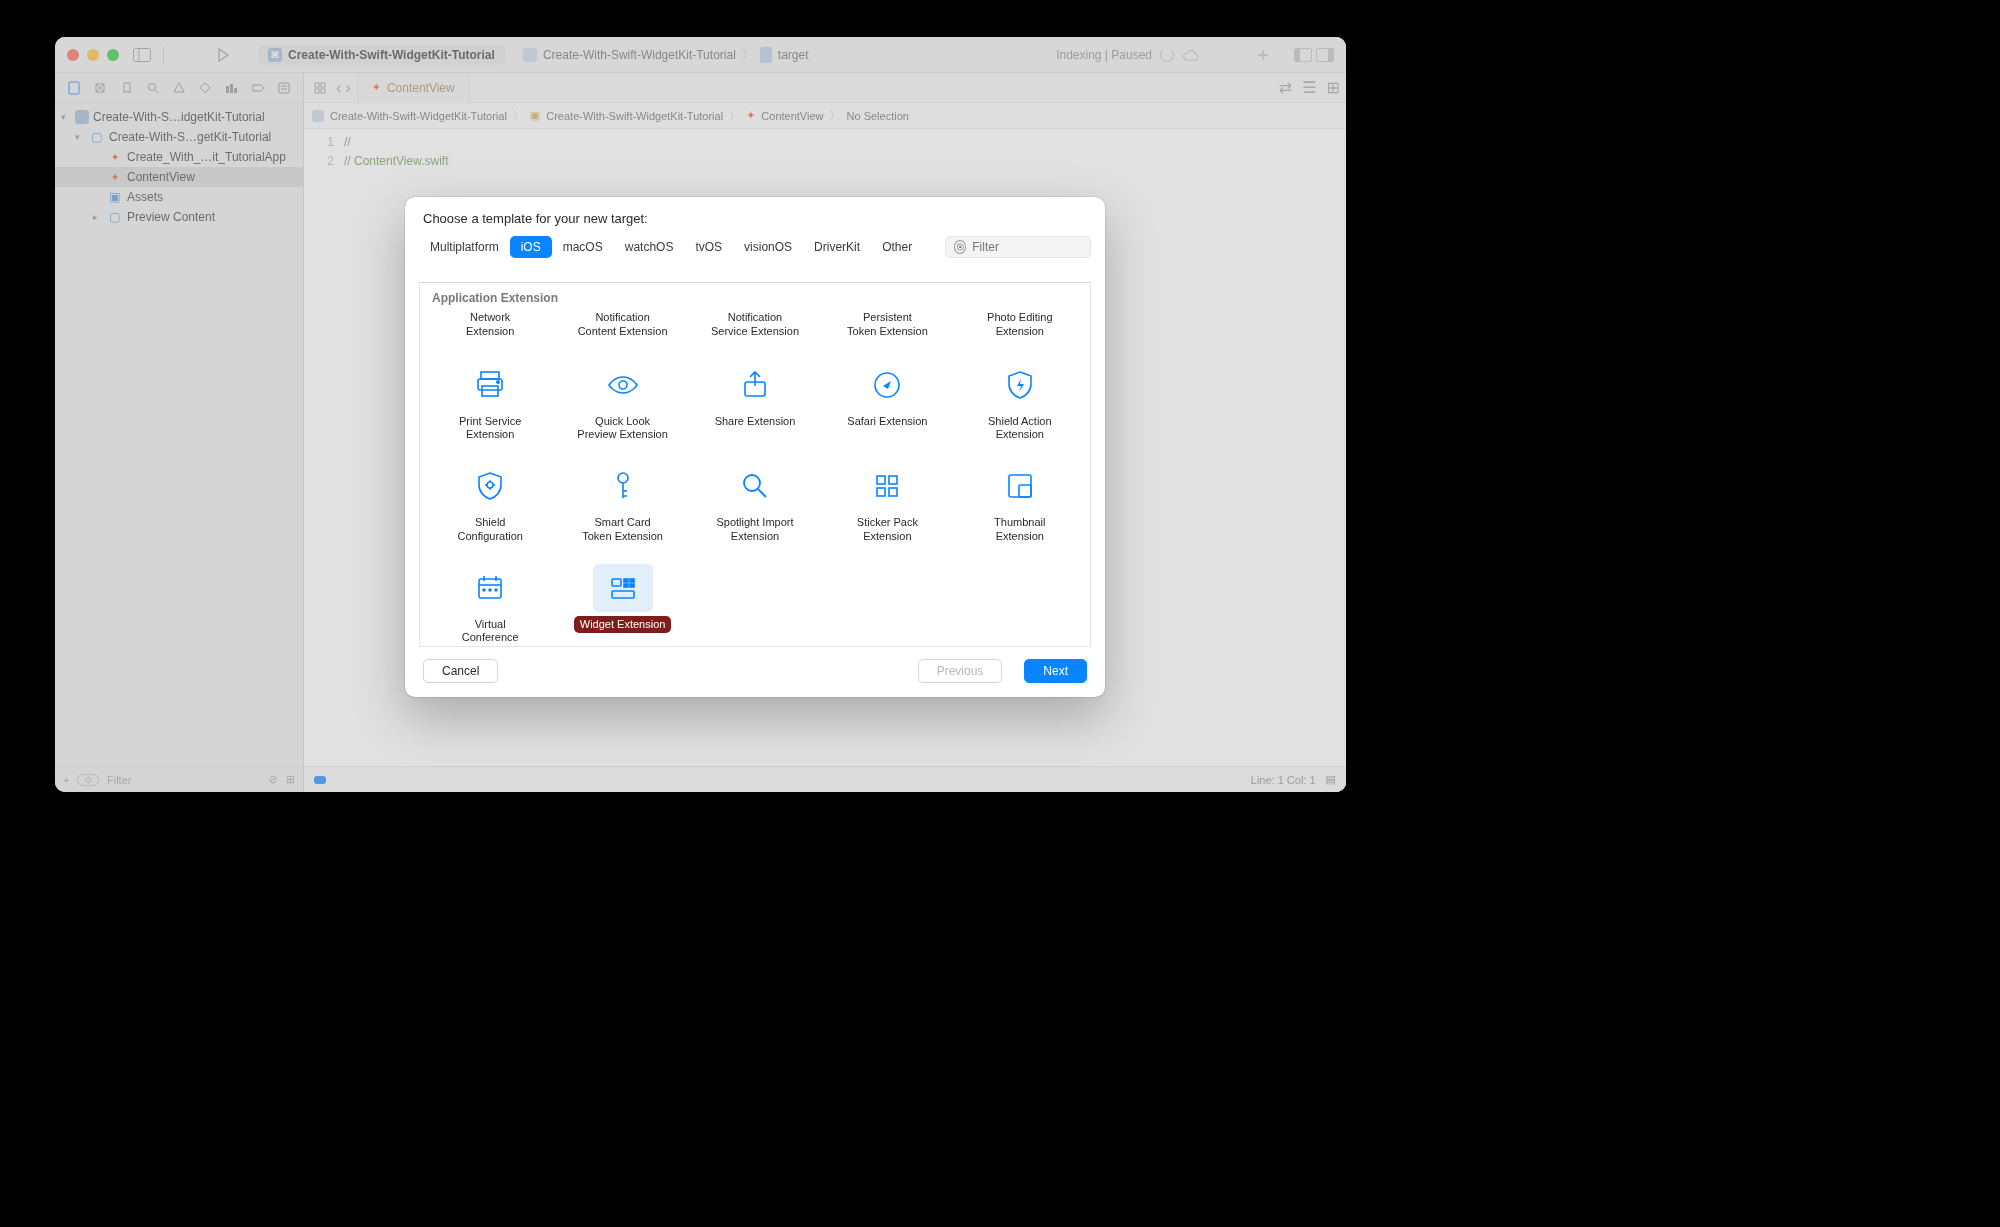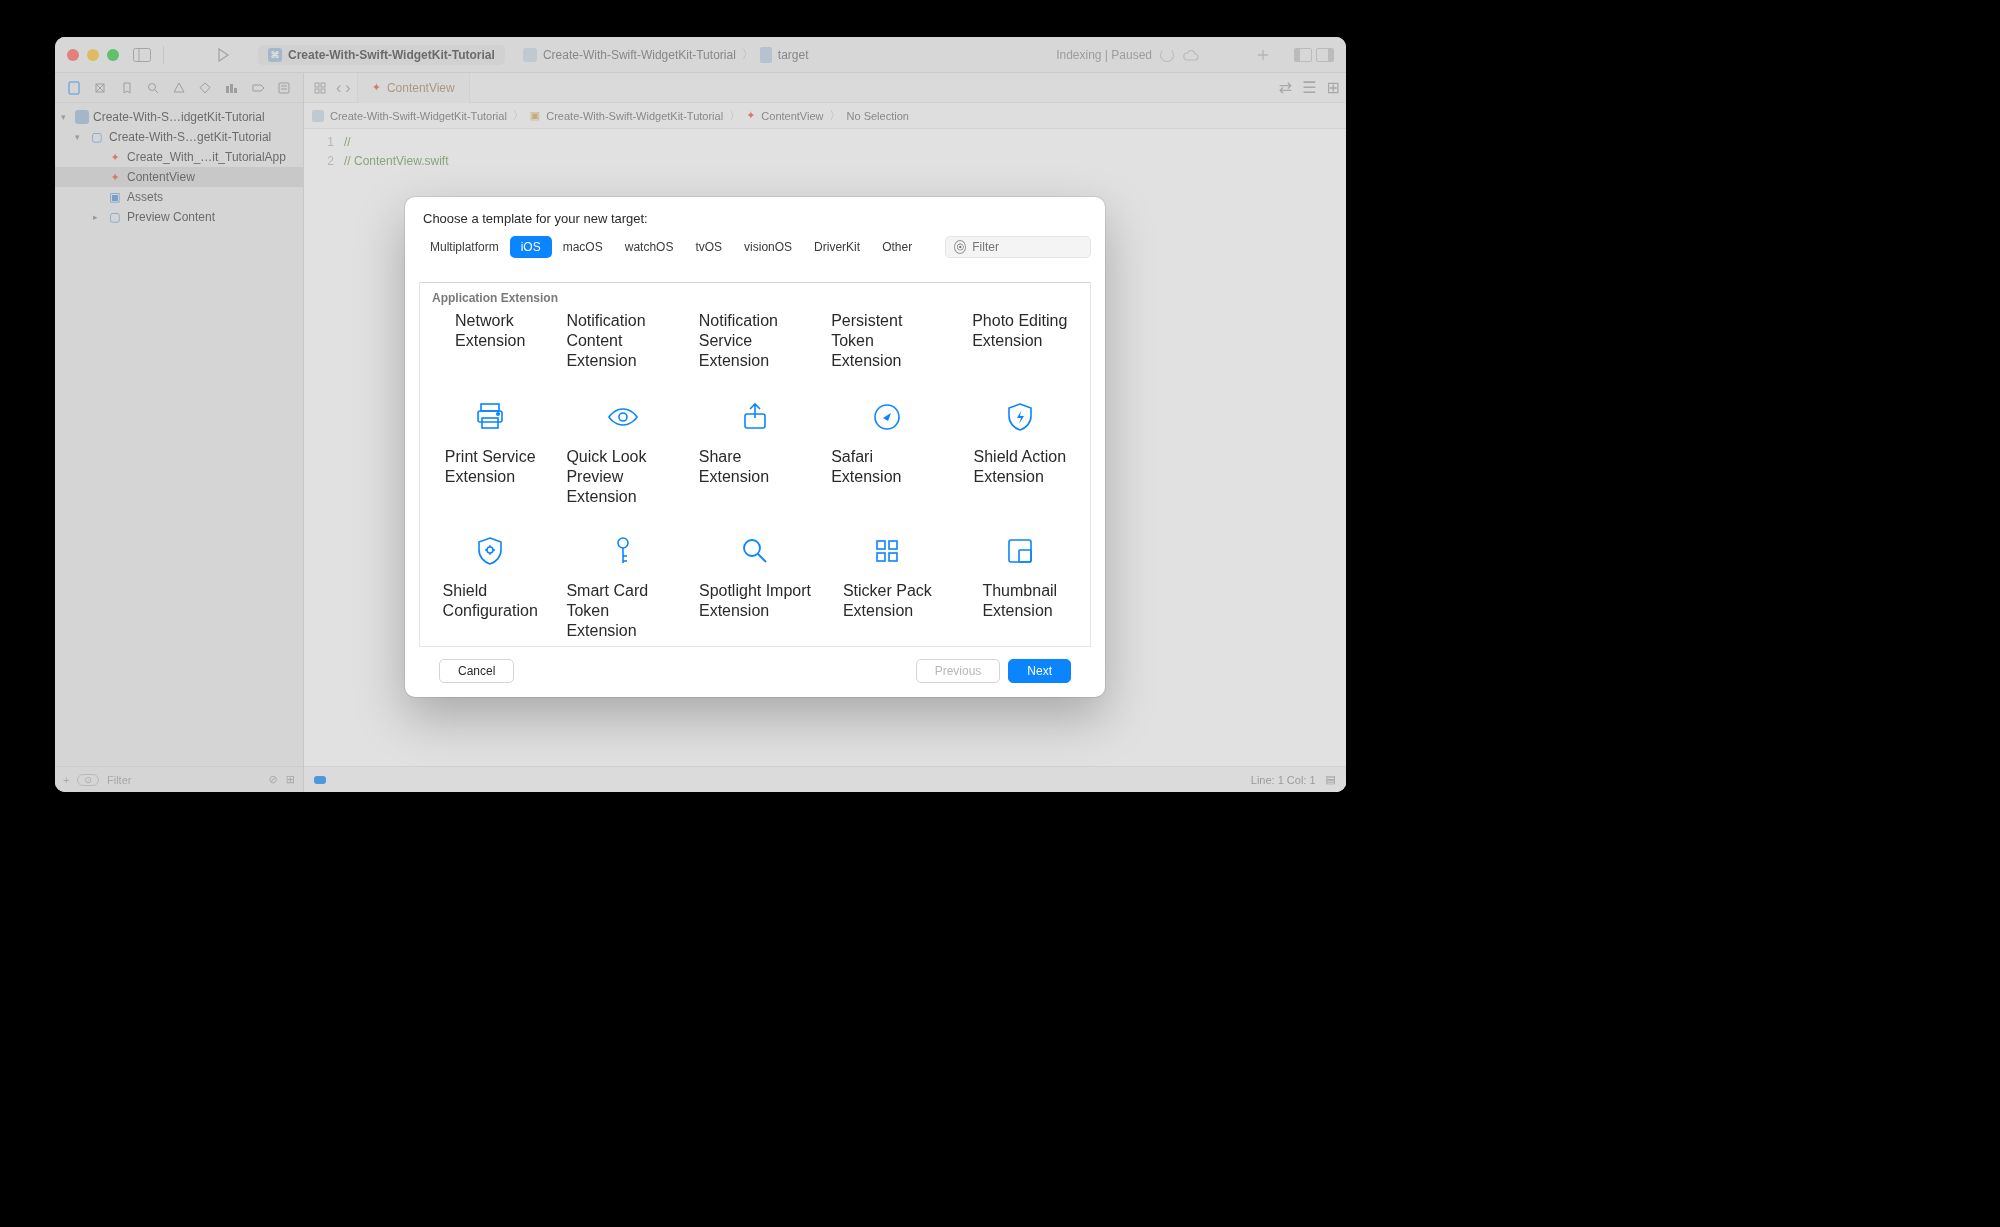--- a/index.html
+++ b/index.html
@@ -192,7 +192,7 @@
 }
 .ticon svg { width: 34px; height: 34px; }
 .ticon.selected { background: #e2eefa; }
-.tlabel { font-size: 16px; color: #2a2a2a; text-align: left; line-height: 1.25; padding: 2px 6px; border-radius: 5px; white-space: pre-line; }
+.tlabel { font-size: 11px; color: #2a2a2a; text-align: center; line-height: 1.25; padding: 2px 6px; border-radius: 5px; white-space: pre-line; }
 .tlabel.selected { background: #4c1d95; color: #fff; }
 
 .sheet-footer {

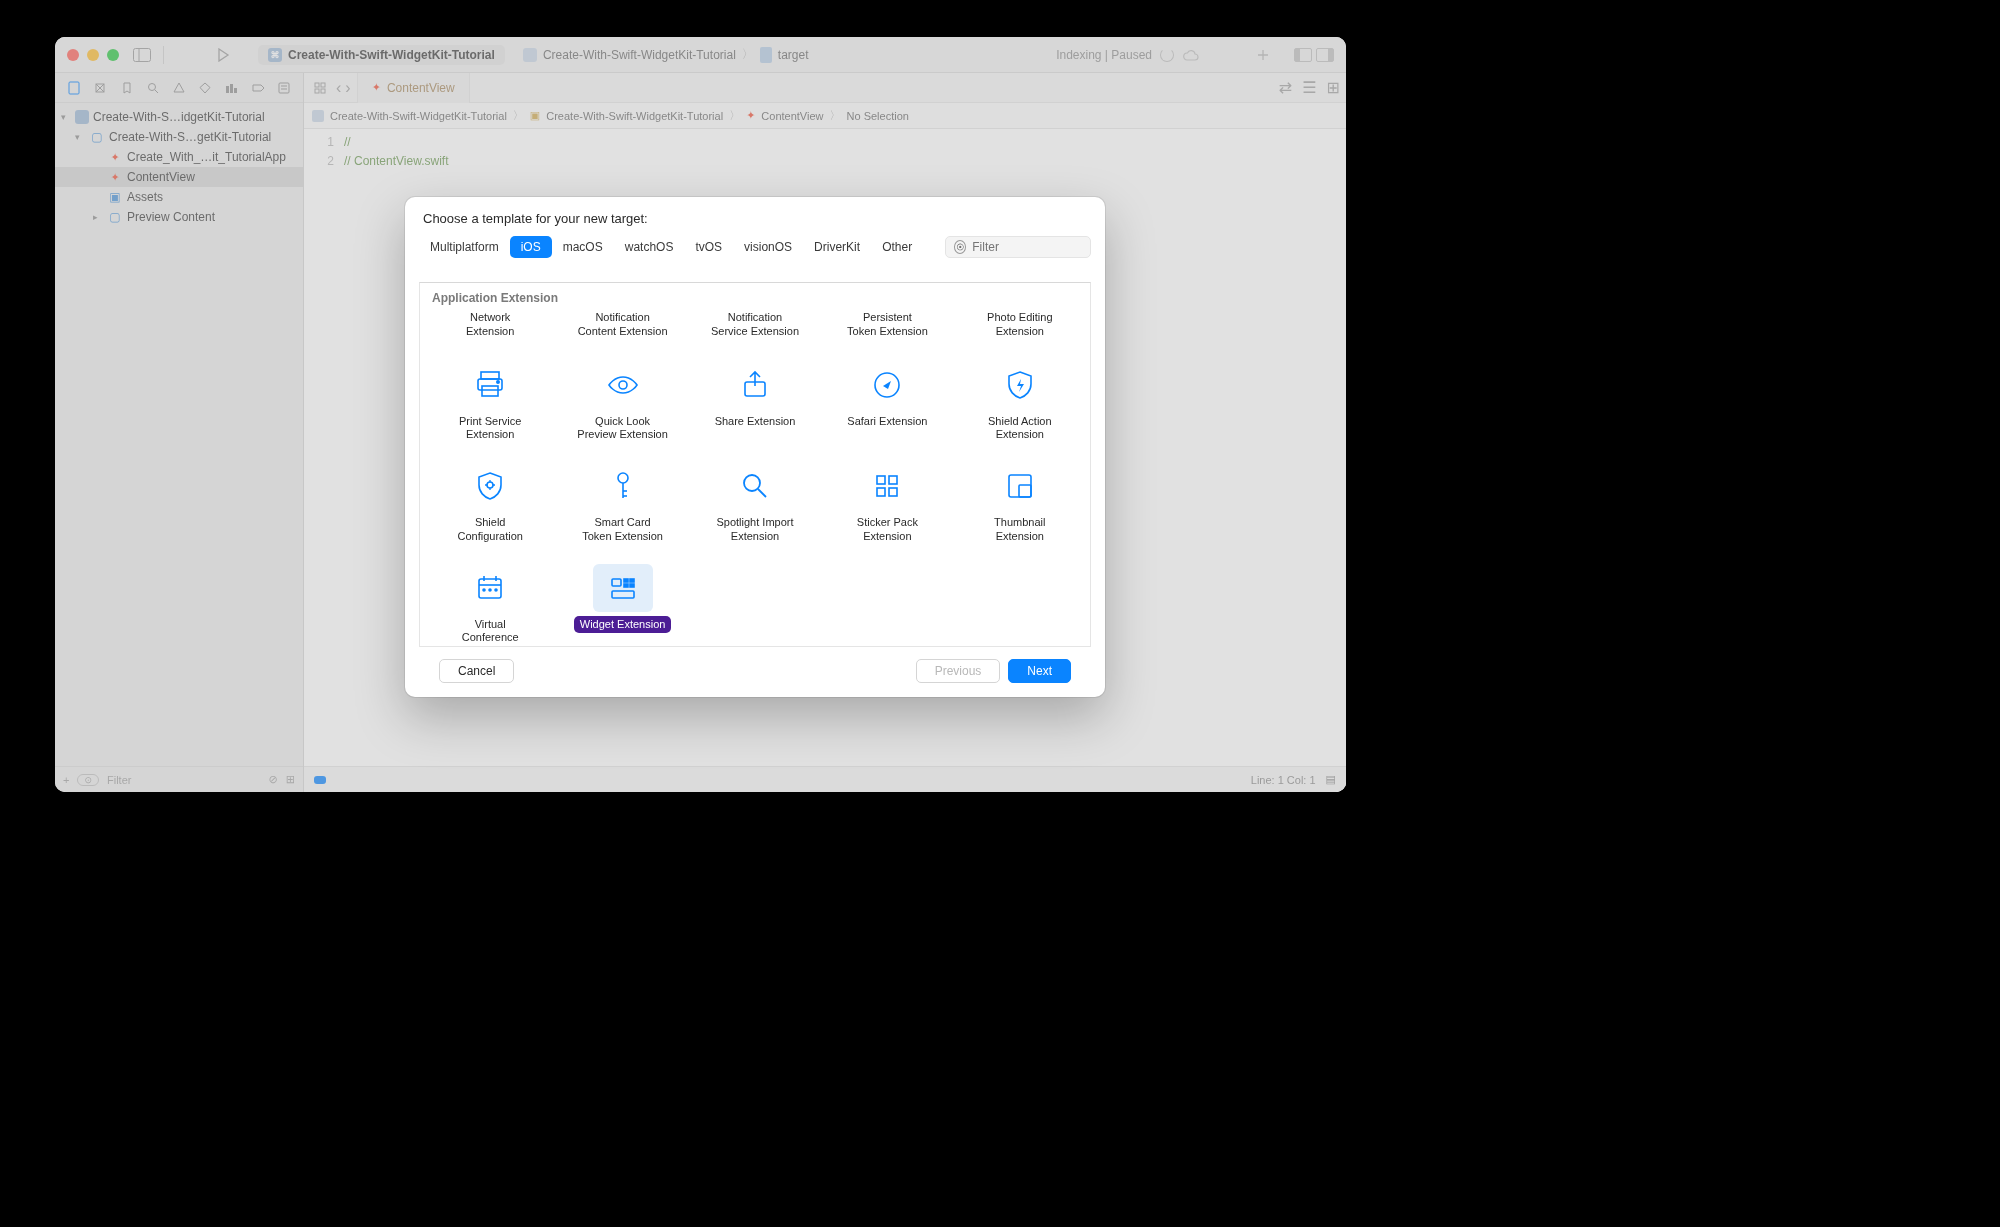--- a/index.html
+++ b/index.html
@@ -193,7 +193,7 @@
 .ticon svg { width: 34px; height: 34px; }
 .ticon.selected { background: #e2eefa; }
 .tlabel { font-size: 11px; color: #2a2a2a; text-align: center; line-height: 1.25; padding: 2px 6px; border-radius: 5px; white-space: pre-line; }
-.tlabel.selected { background: #4c1d95; color: #fff; }
+.tlabel.selected { background: #7f1d1d; color: #fff; }
 
 .sheet-footer {
   padding: 12px 34px 14px;

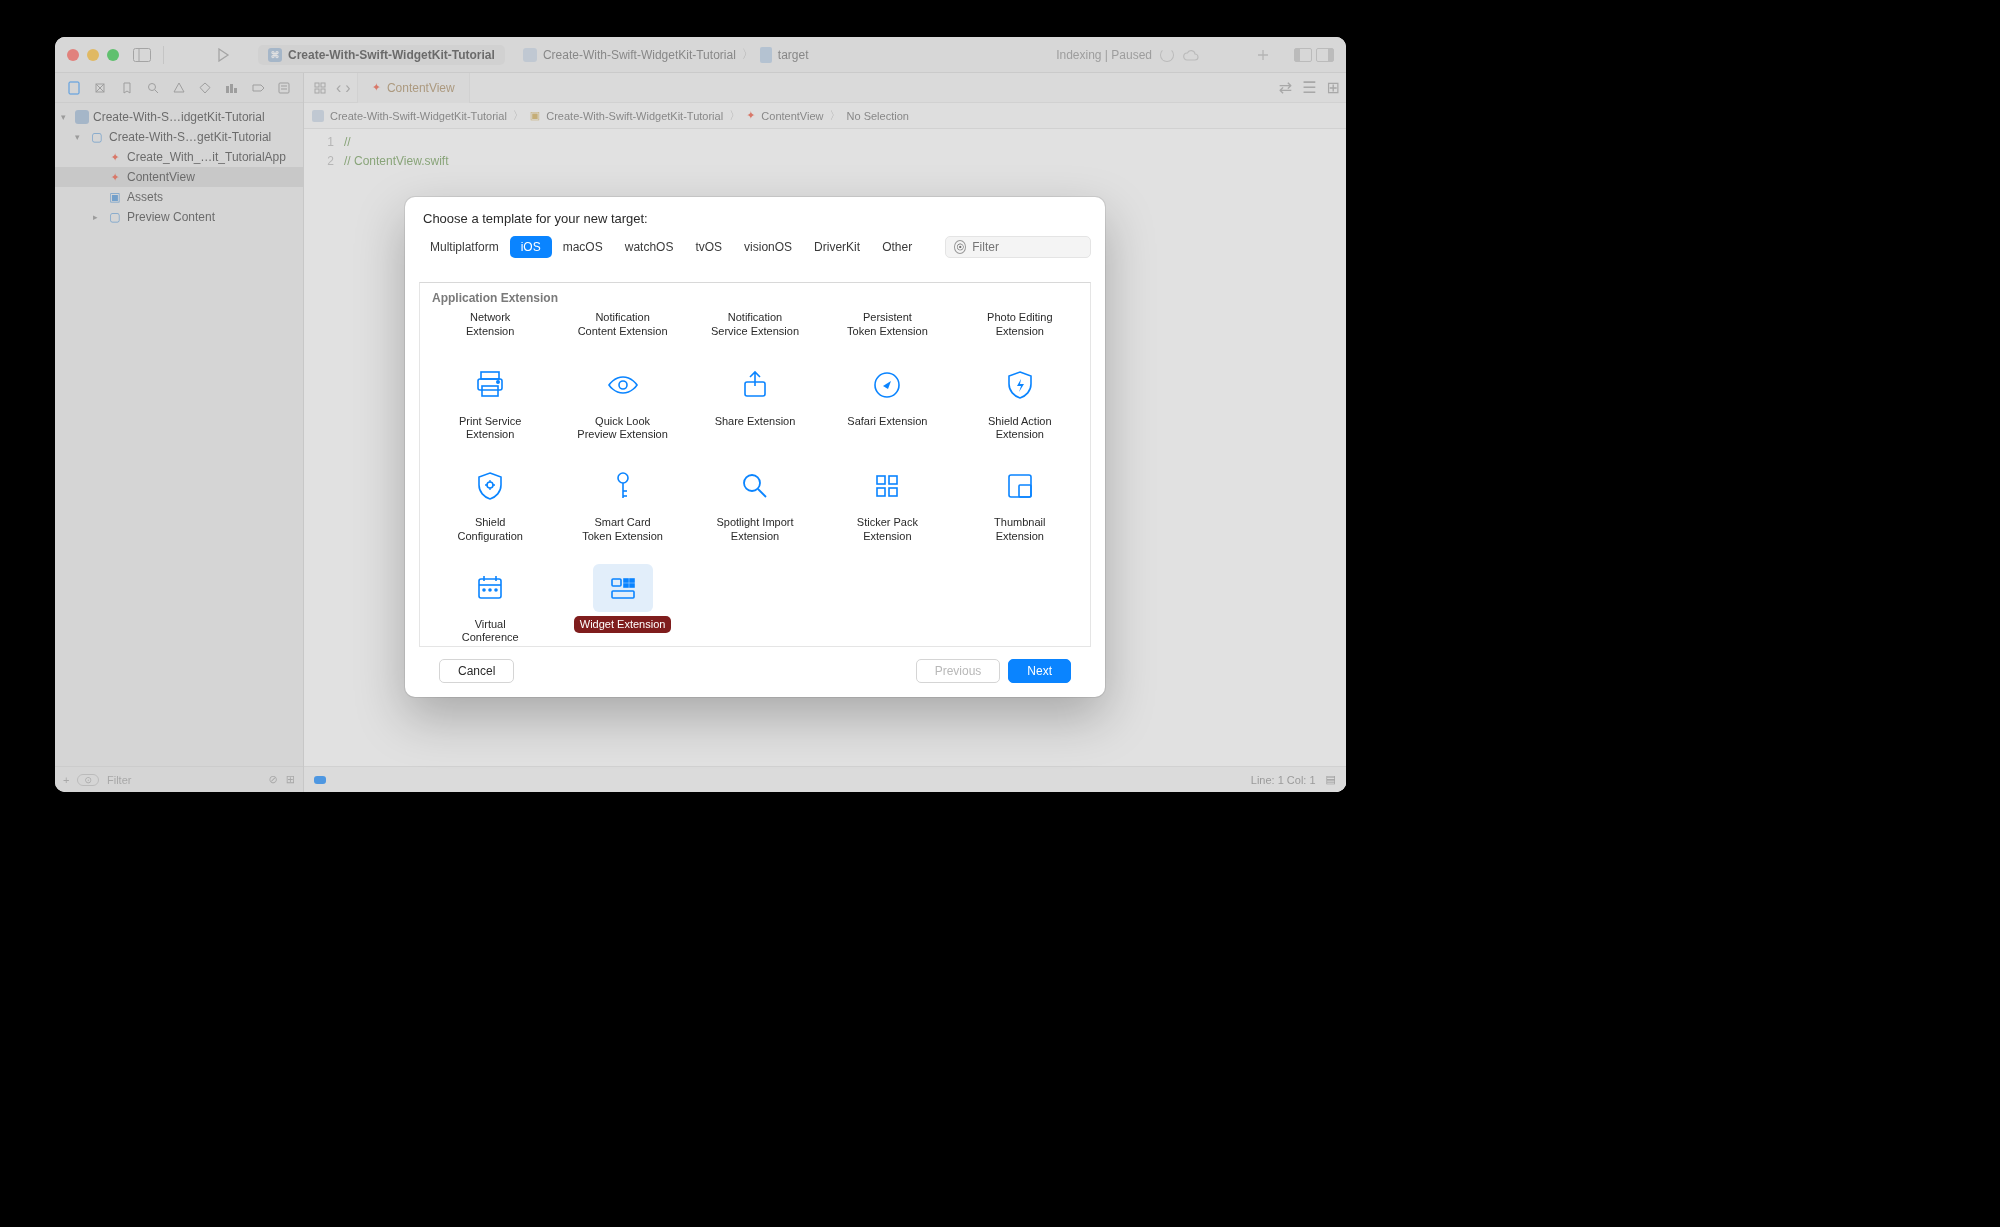--- a/index.html
+++ b/index.html
@@ -196,8 +196,8 @@
 .tlabel.selected { background: #7f1d1d; color: #fff; }
 
 .sheet-footer {
-  padding: 12px 34px 14px;
-  display: flex; align-items: center; gap: 8px;
+  padding: 12px 18px 14px;
+  display: flex; align-items: center; gap: 22px;
 }
 .btn {
   padding: 4px 18px; font-size: 12px; border-radius: 5px;

